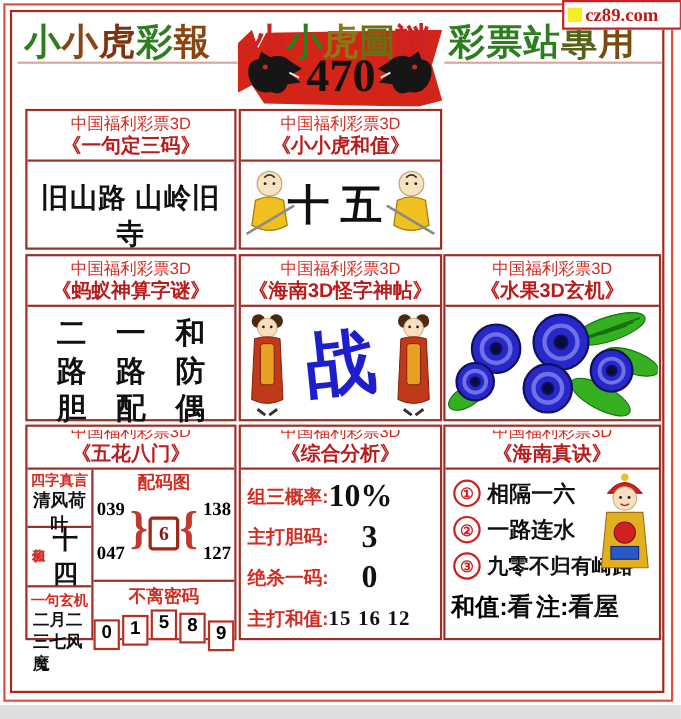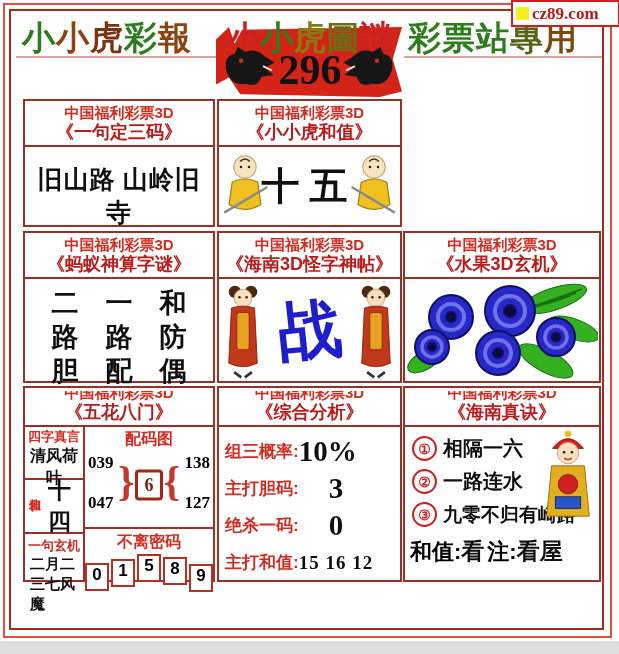--- a/index.html
+++ b/index.html
@@ -177,7 +177,7 @@
   <circle cx="21" cy="18" r="2.6" fill="#c03020"></circle>
   <path d="M46 24 L56 29" stroke="#e8e8e8" stroke-width="2"></path>
 </svg>
-<div class="issue">296</div>
+<div class="issue">470</div>
 
 <div class="panel pA">
   <div class="p-head">

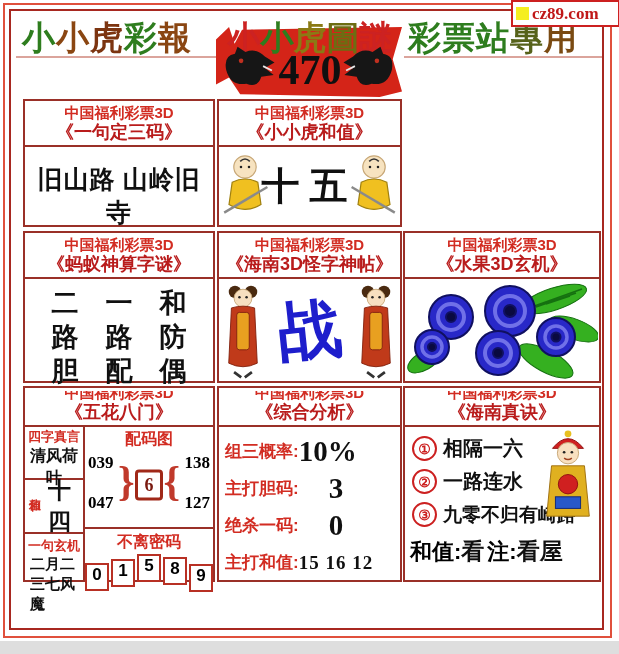--- a/index.html
+++ b/index.html
@@ -44,7 +44,7 @@
   
   .panel{position:absolute;background:#fff;border:2px solid #9a3028;box-sizing:border-box;}
   .p-head{border-bottom:2px solid #9a3028;padding:3px 0 2px;}
-  .p-brand{text-align:center;color:#d22c22;font-weight:bold;font-size:15px;line-height:18px;}
+  .p-brand{text-align:center;color:#d22c22;font-weight:normal;font-size:15px;line-height:18px;}
   .p-title{text-align:center;color:#b91c1c;font-weight:bold;font-size:18px;line-height:21px;}
   .brand-clip{height:11px;overflow:hidden;}
   .brand-clip .p-brand{margin-top:-7px;}

